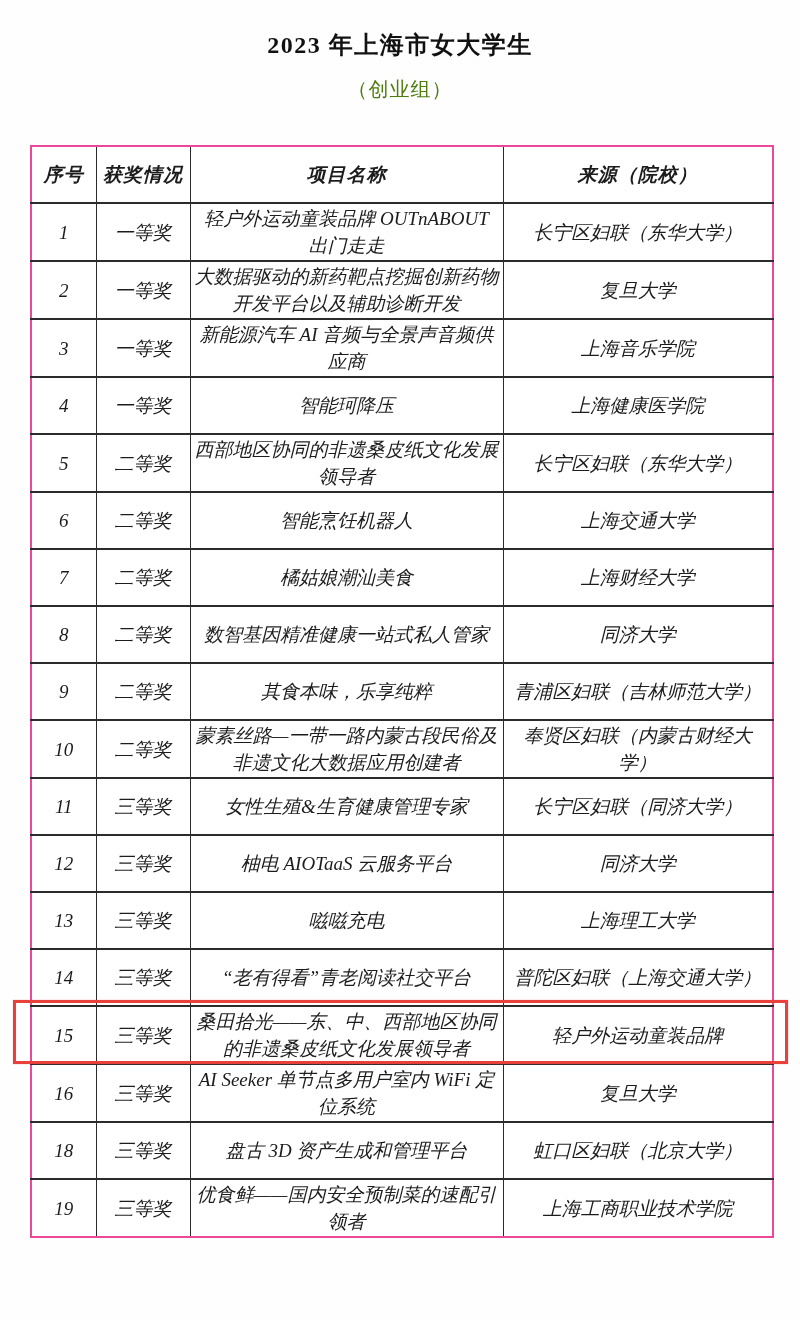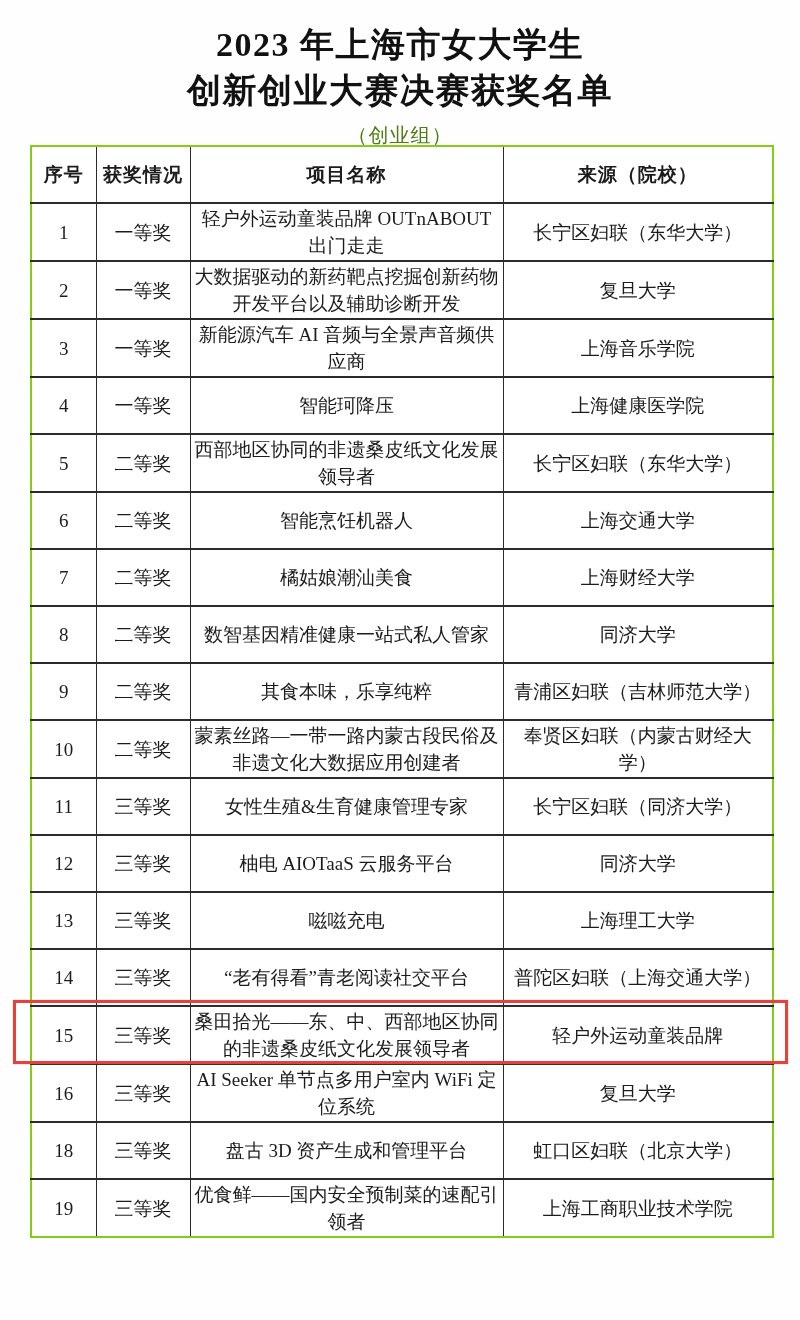--- a/index.html
+++ b/index.html
@@ -15,7 +15,7 @@
   
   .title-block{position:absolute;top:22px;left:0;width:800px;text-align:center;}
   .title-line{
-    font-size:34px;font-weight:bold;letter-spacing:1.5px;
+    font-size:24px;font-weight:bold;letter-spacing:1.5px;
     line-height:46px;color:#111;
   }
   .subtitle{

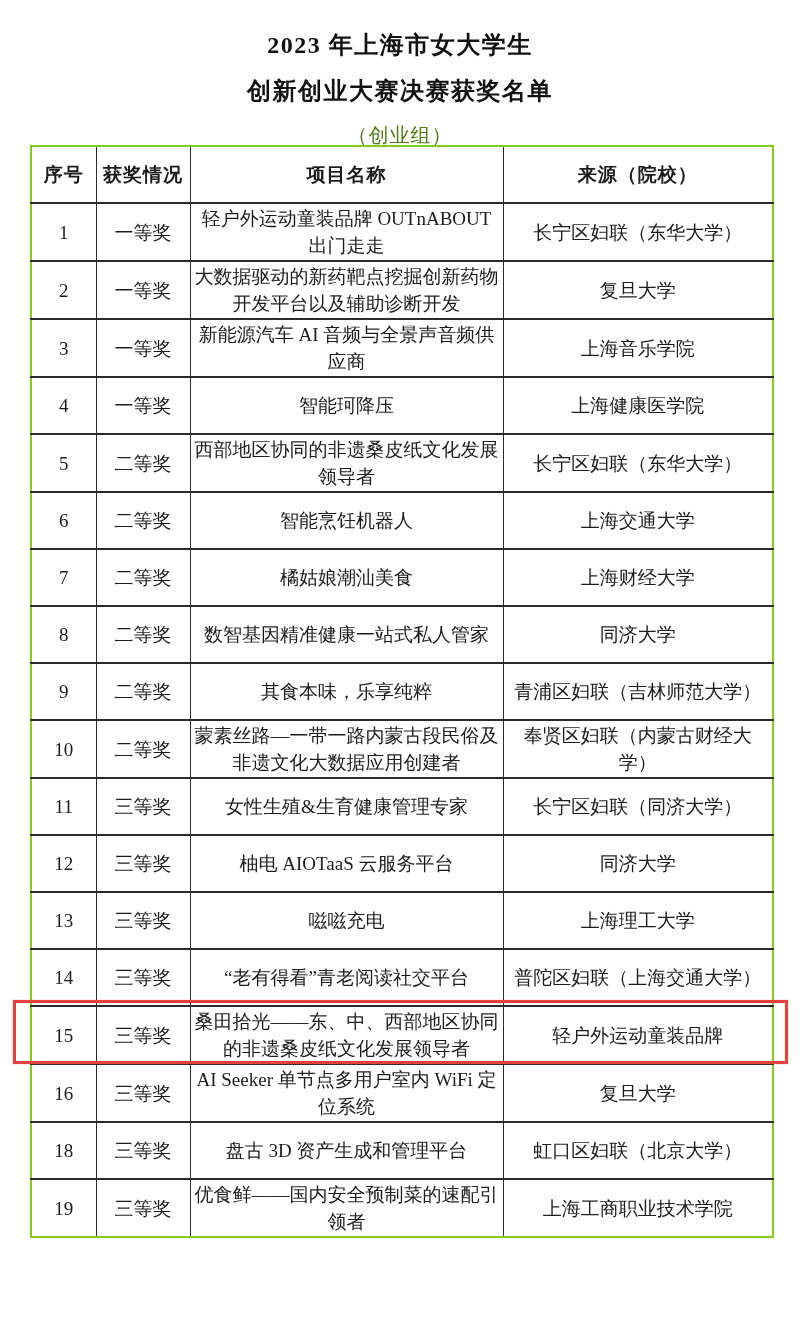--- a/index.html
+++ b/index.html
@@ -68,7 +68,6 @@
 
   <div class="title-block">
     <div class="title-line">2023 年上海市女大学生</div>
-    <div class="title-line">创新创业大赛决赛获奖名单</div>
     <div class="subtitle">（创业组）</div>
   </div>
 

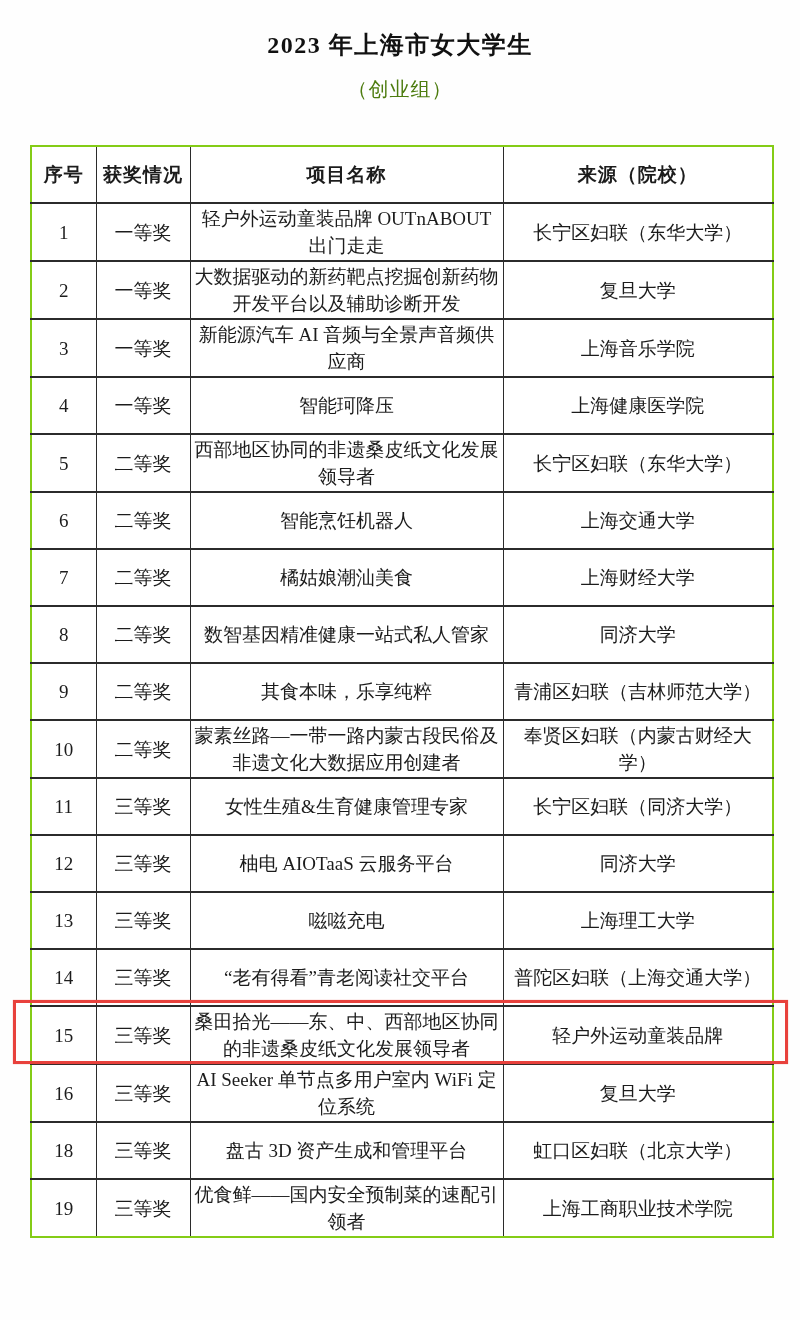--- a/index.html
+++ b/index.html
@@ -43,7 +43,7 @@
     height:53px; 
     overflow:hidden;
   }
-  .award-table{border:2px solid #84cc16;}
+  .award-table{border:2px solid #ec4899;font-style:italic;}
   .award-table th{font-weight:bold;font-size:19px;letter-spacing:1px;}
   .award-table td{font-weight:normal;}
   .award-table tr > *:first-child{border-left:none;}

